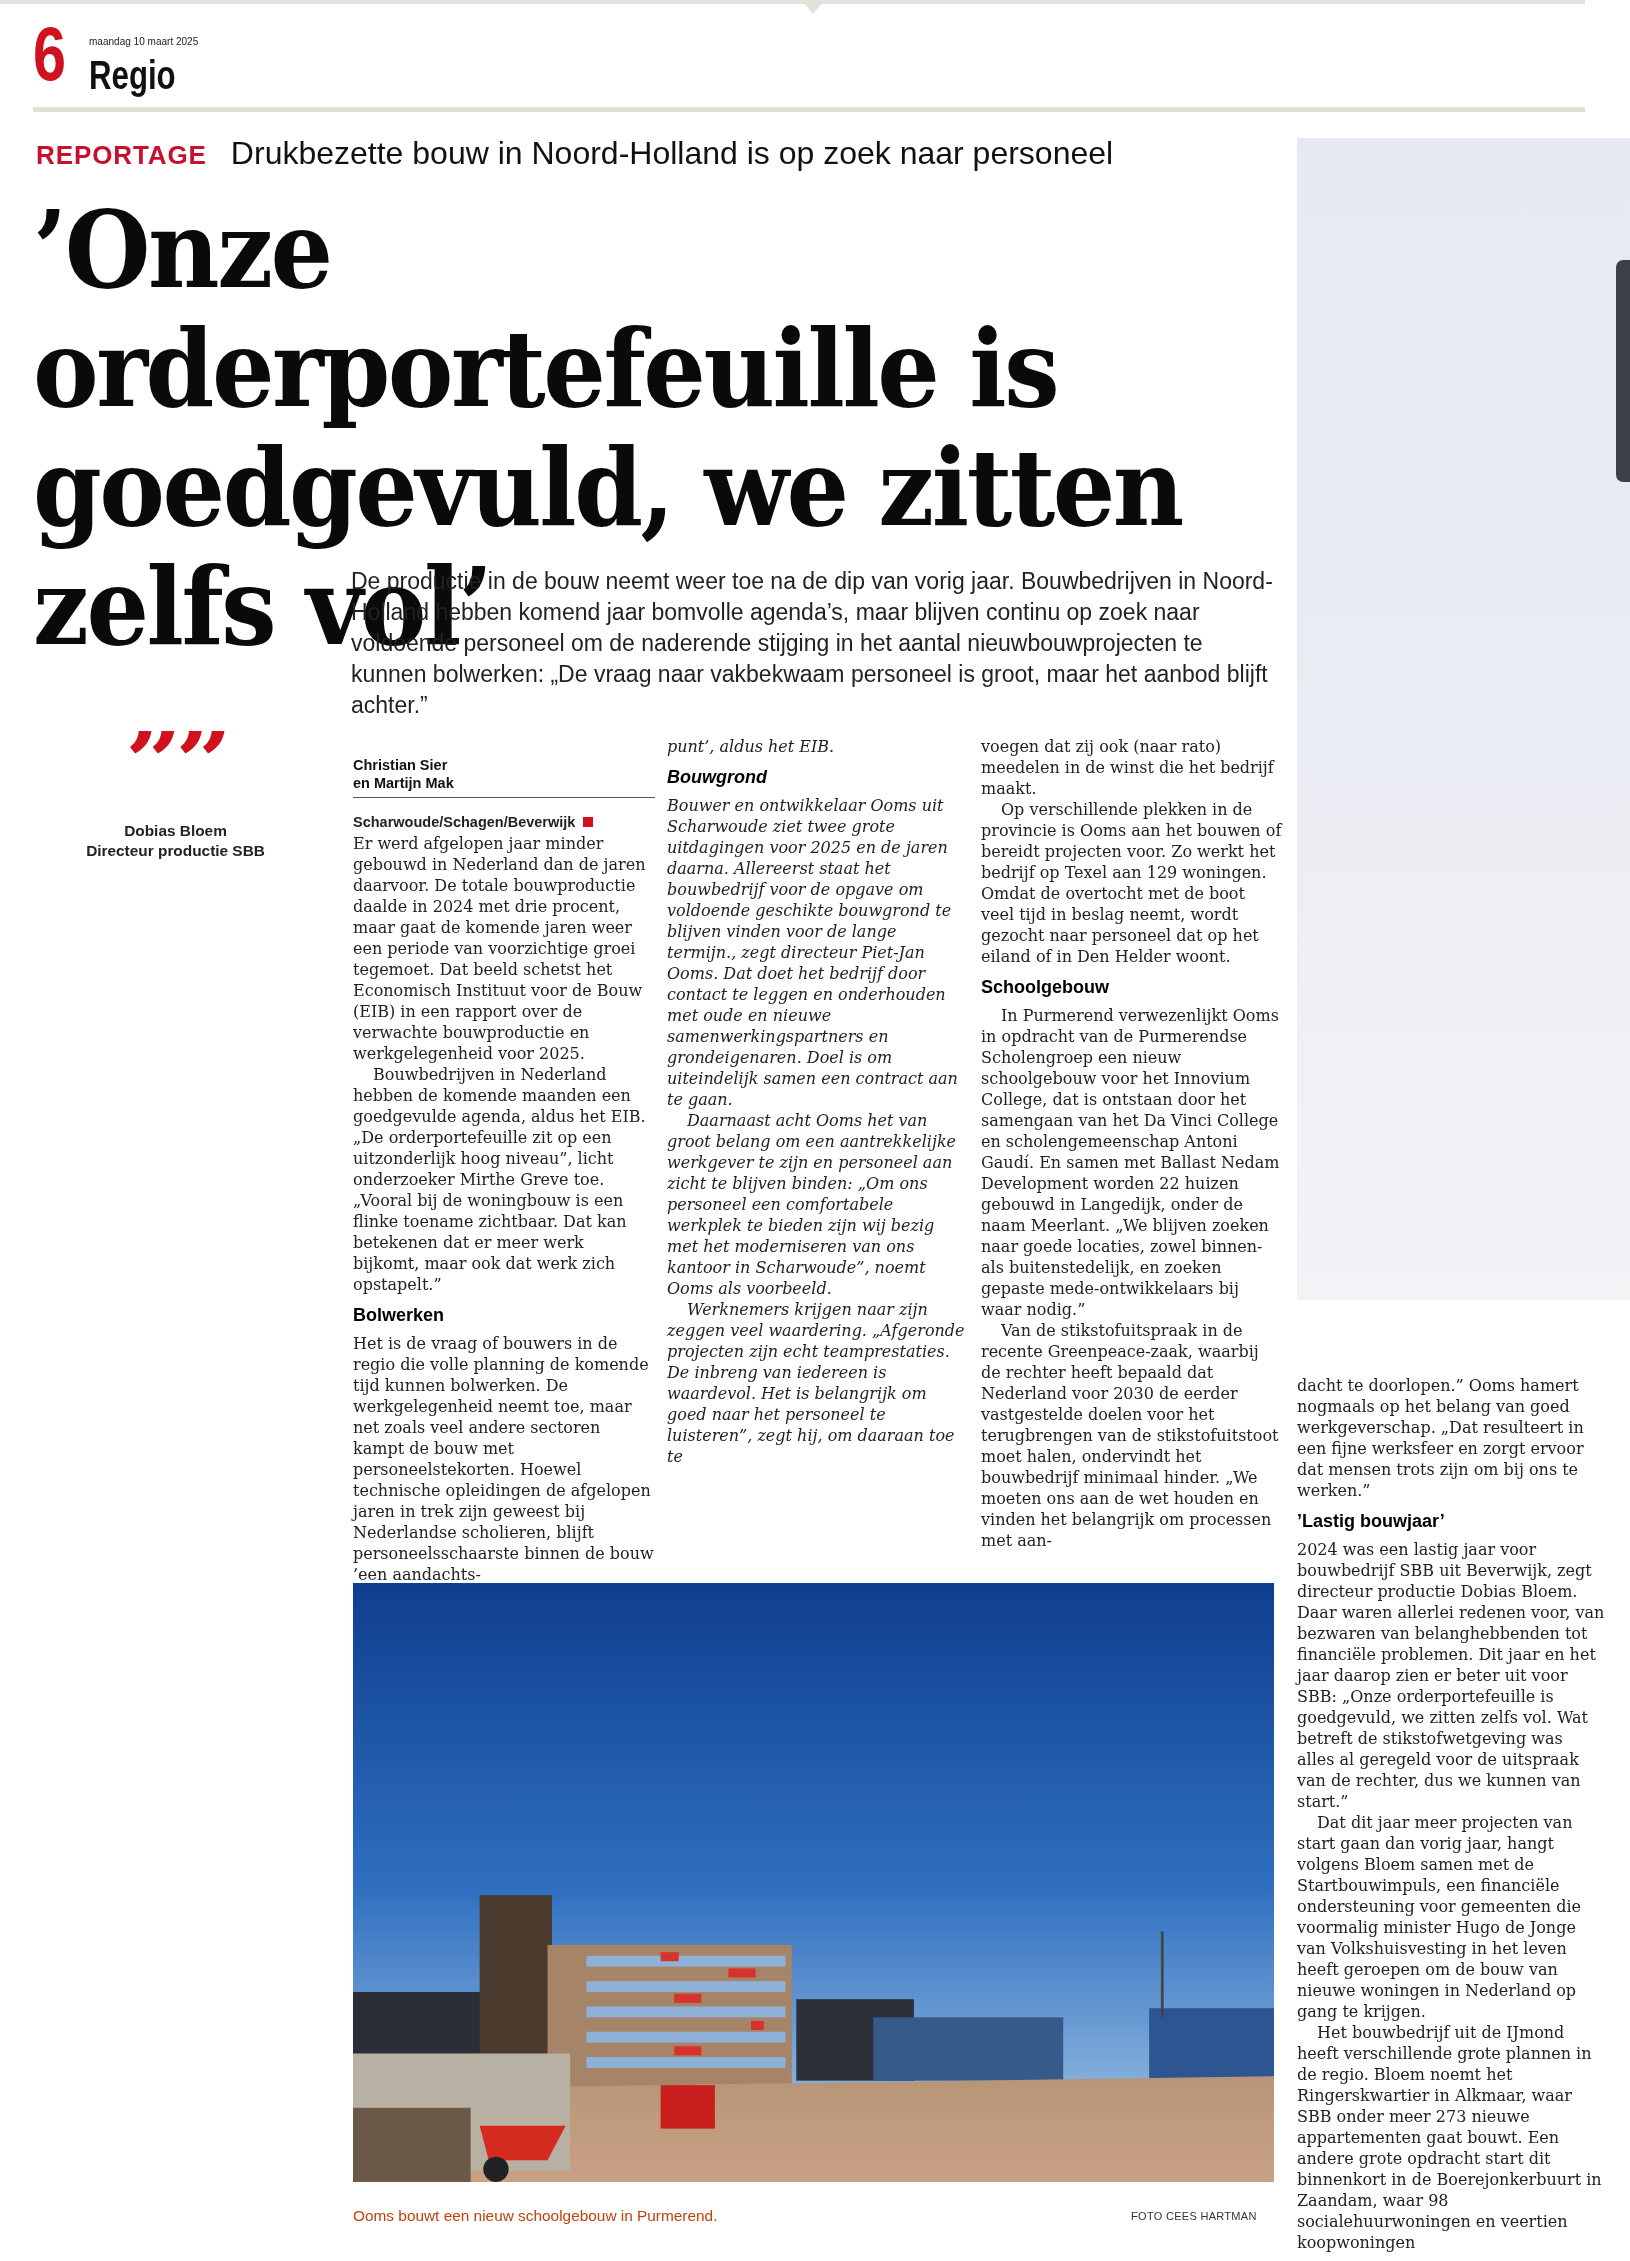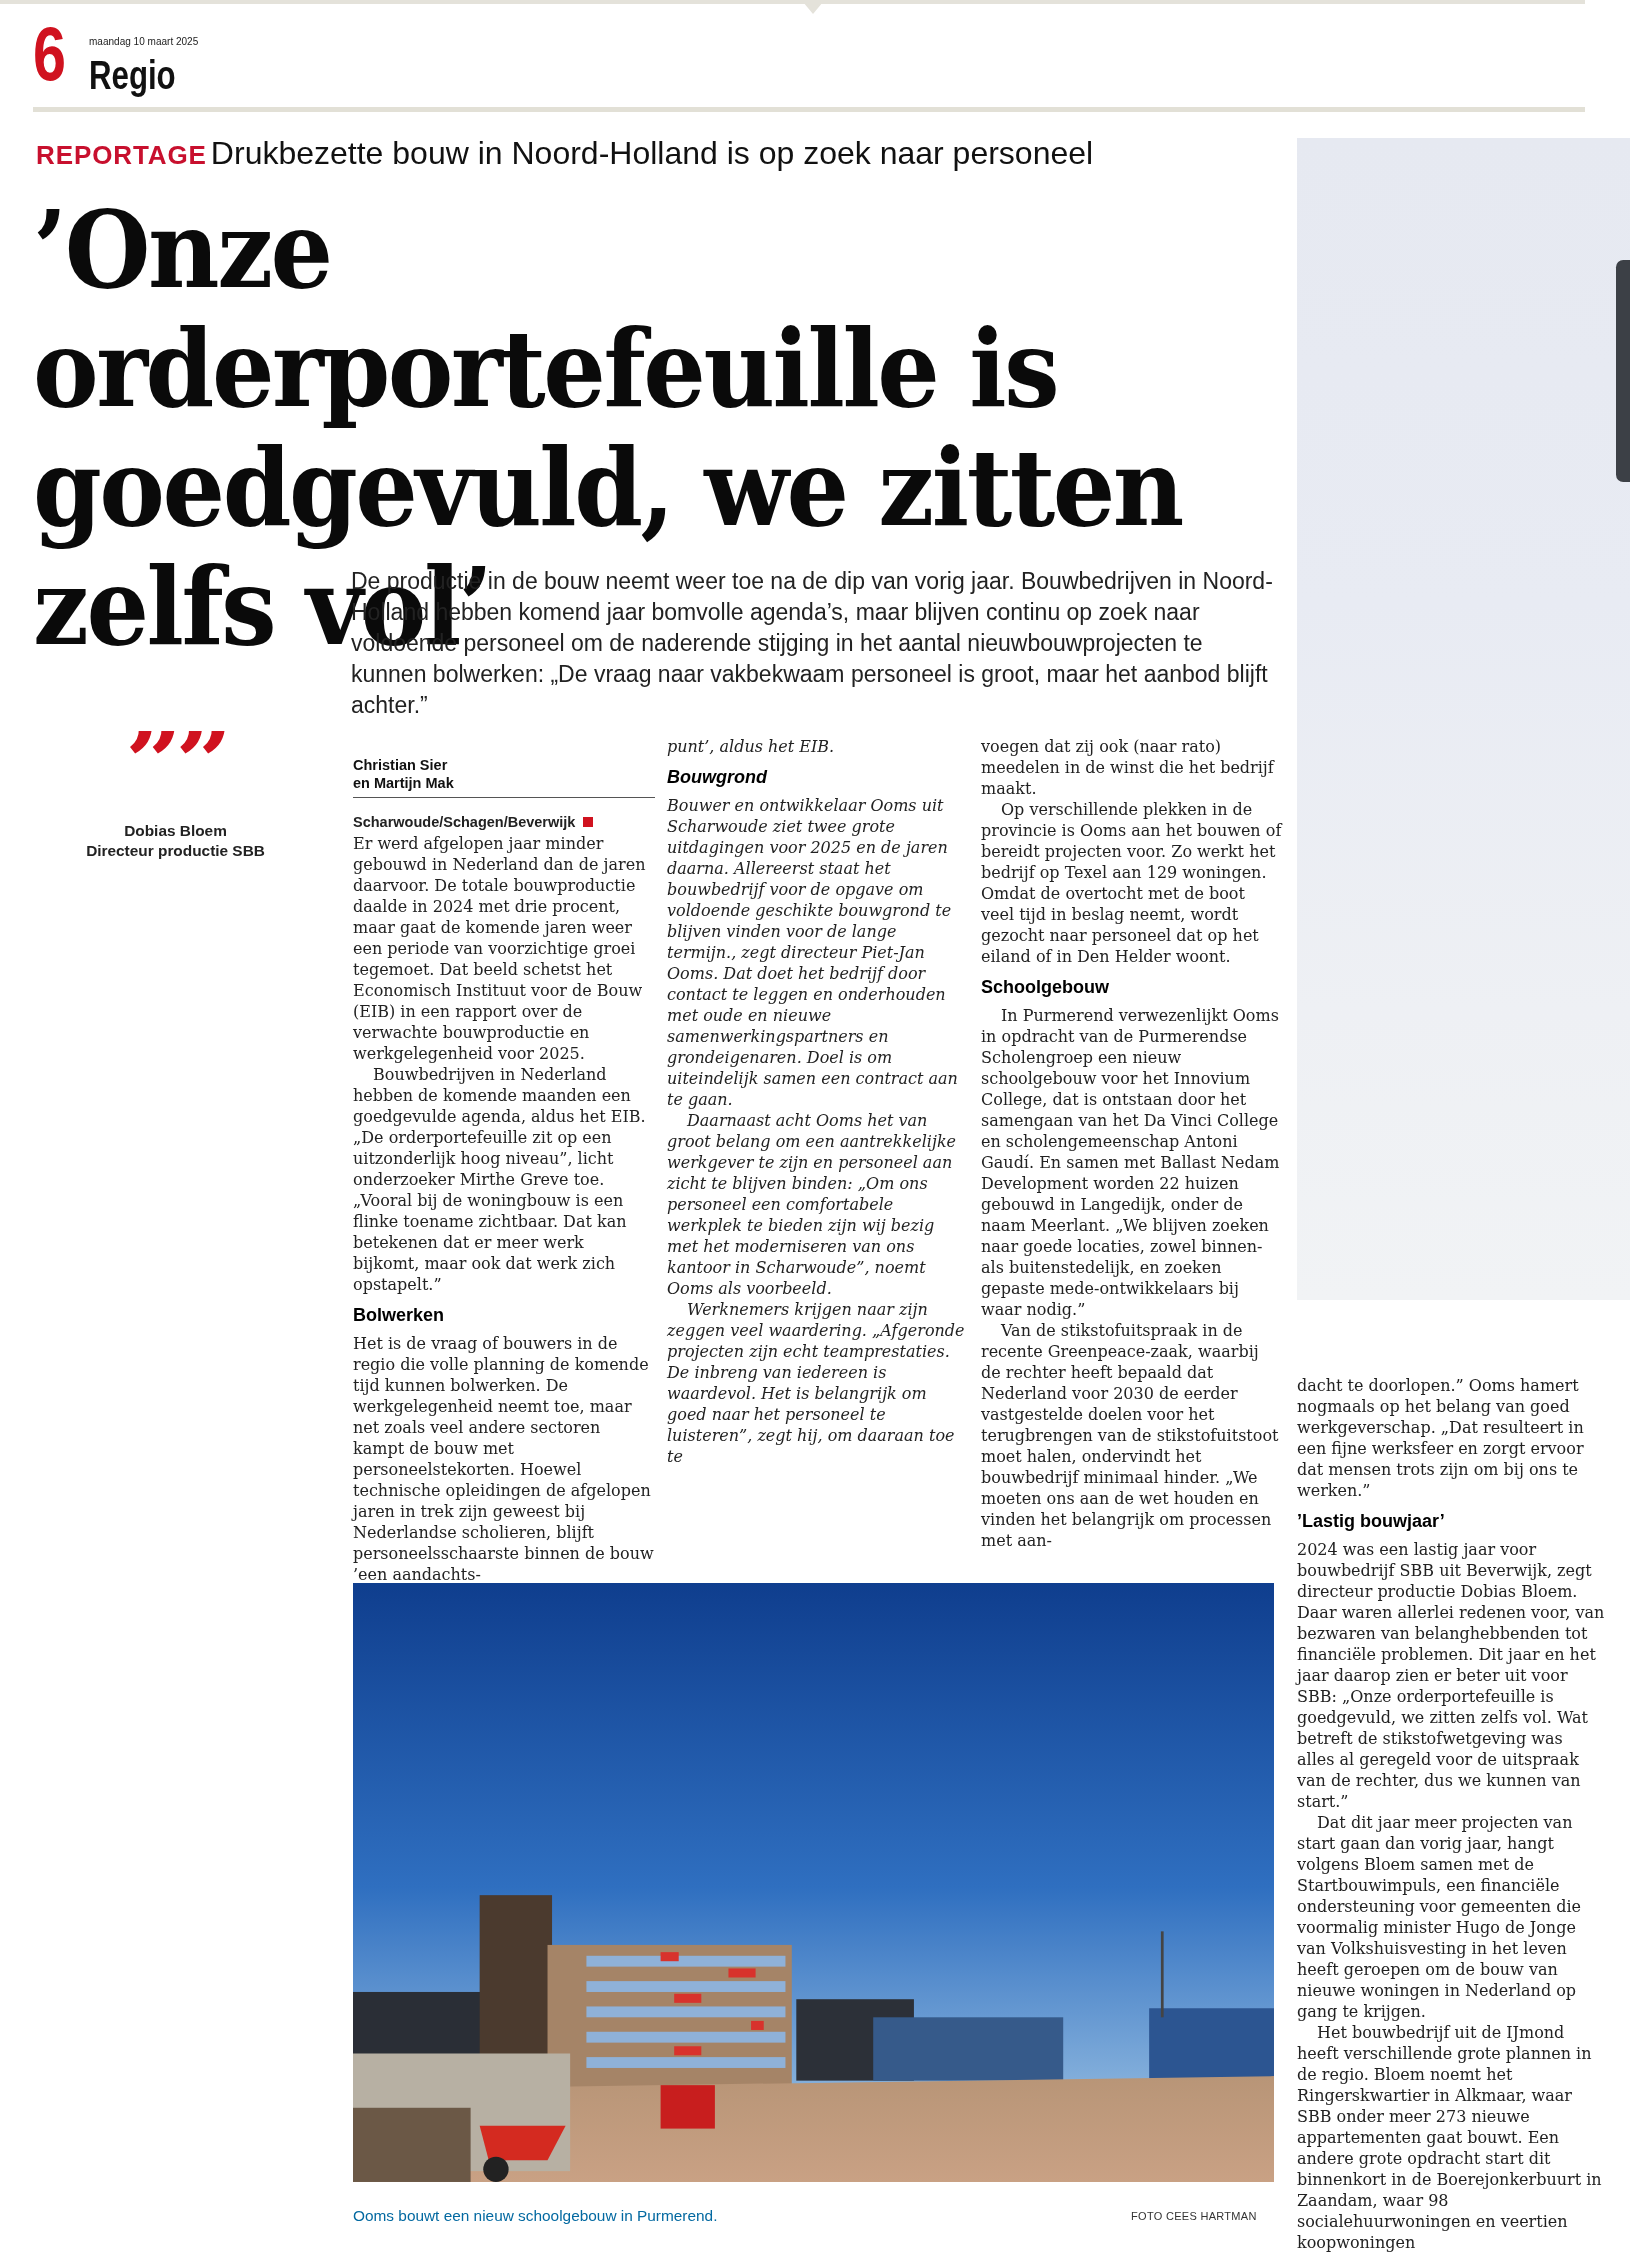--- a/index.html
+++ b/index.html
@@ -18,7 +18,7 @@
   .rule-head { position: absolute; left: 33px; top: 107px; width: 1552px; height: 4.5px; background: #e2e0d6; }
 
   .kicker { position: absolute; left: 36px; top: 134px; font-family: "Liberation Sans", sans-serif; font-size: 32px; line-height: 38px; white-space: nowrap; }
-  .kicker .label { color: #c8102e; font-weight: bold; letter-spacing: 0.9px; font-size: 26px; margin-right: 4px; }
+  .kicker .label { color: #c8102e; font-weight: bold; letter-spacing: 0.9px; font-size: 26px; margin-right: 24px; }
   .kicker .sub { color: #111; }
 
   .headline { position: absolute; left: 33px; top: 190px; width: 1276px; font-family: "DejaVu Serif", serif; font-weight: bold;

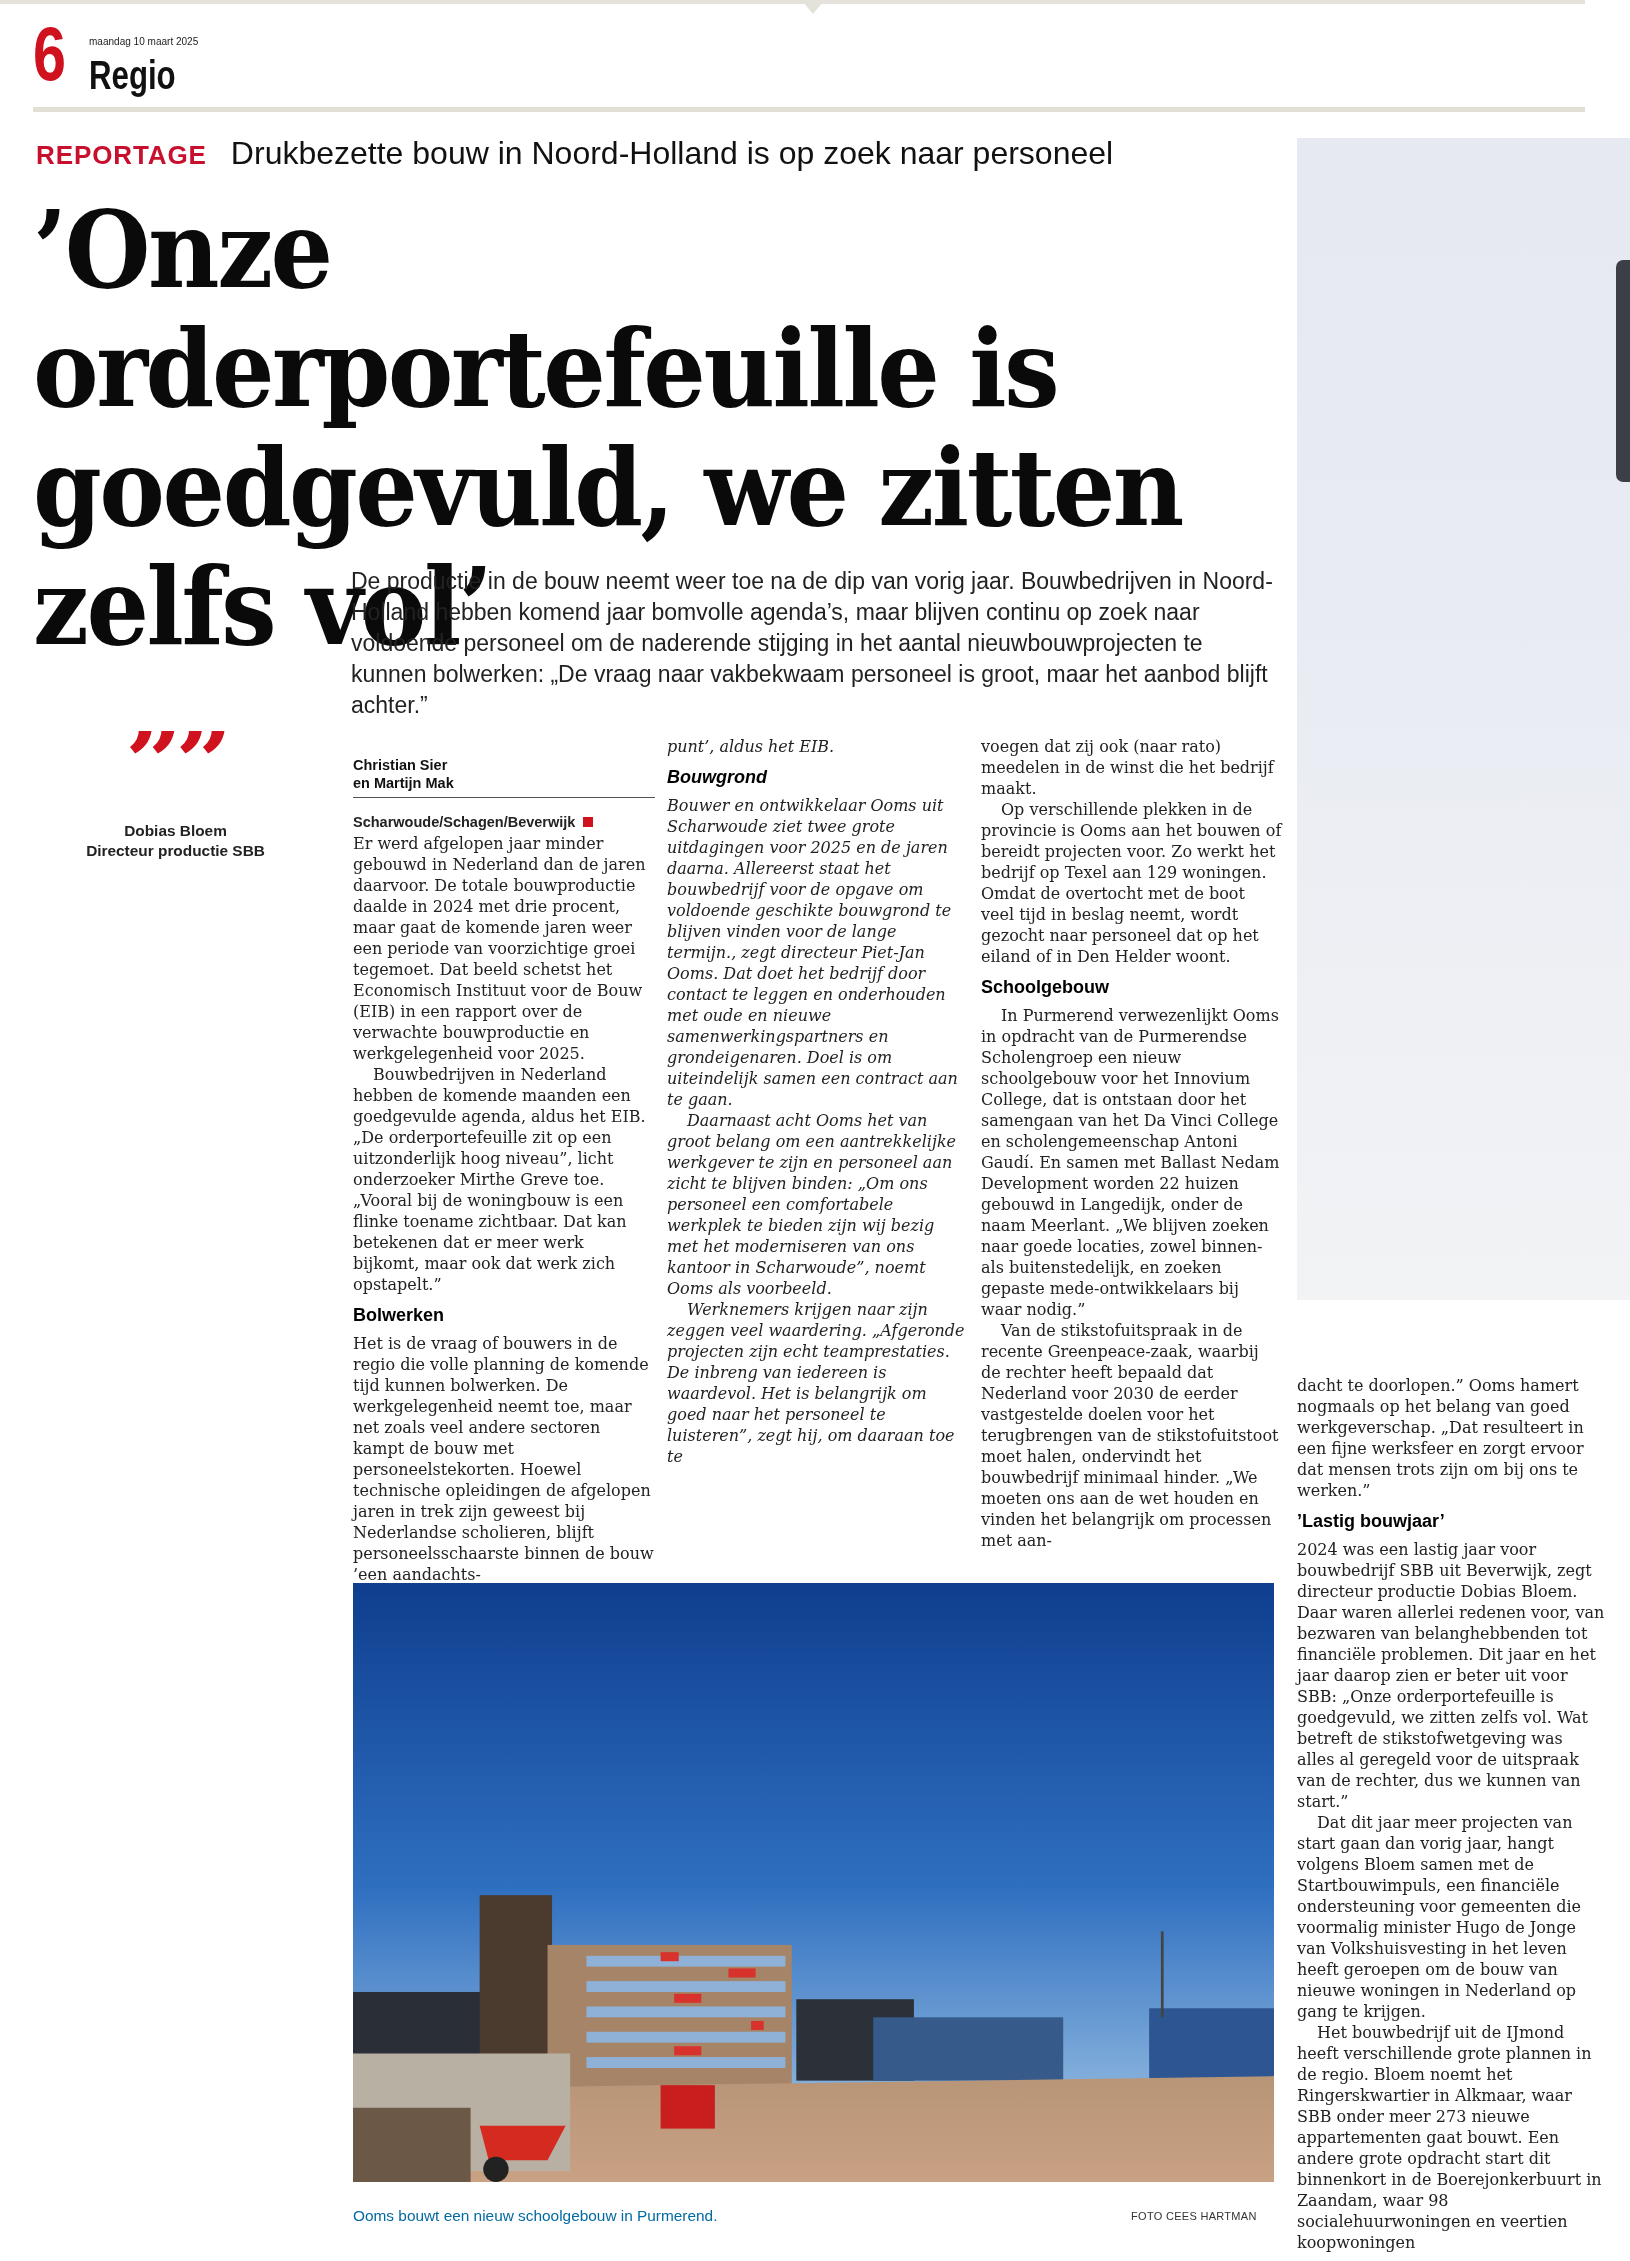--- a/index.html
+++ b/index.html
@@ -51,7 +51,7 @@
 
   .photo-main { position: absolute; left: 353px; top: 1583px; width: 921px; height: 599px; overflow: hidden; background: #1f4e9a; }
   .photo-main svg { display: block; }
-  .caption { position: absolute; left: 353px; top: 2207px; font-family: "Liberation Sans", sans-serif; font-size: 15.4px; color: #0369a1; }
+  .caption { position: absolute; left: 353px; top: 2207px; font-family: "Liberation Sans", sans-serif; font-size: 15.4px; color: #c2410c; }
   .credit { position: absolute; left: 1131px; top: 2210px; font-family: "Liberation Sans", sans-serif; font-size: 11px; color: #333; letter-spacing: 0.3px; }
 </style>
 </head>

